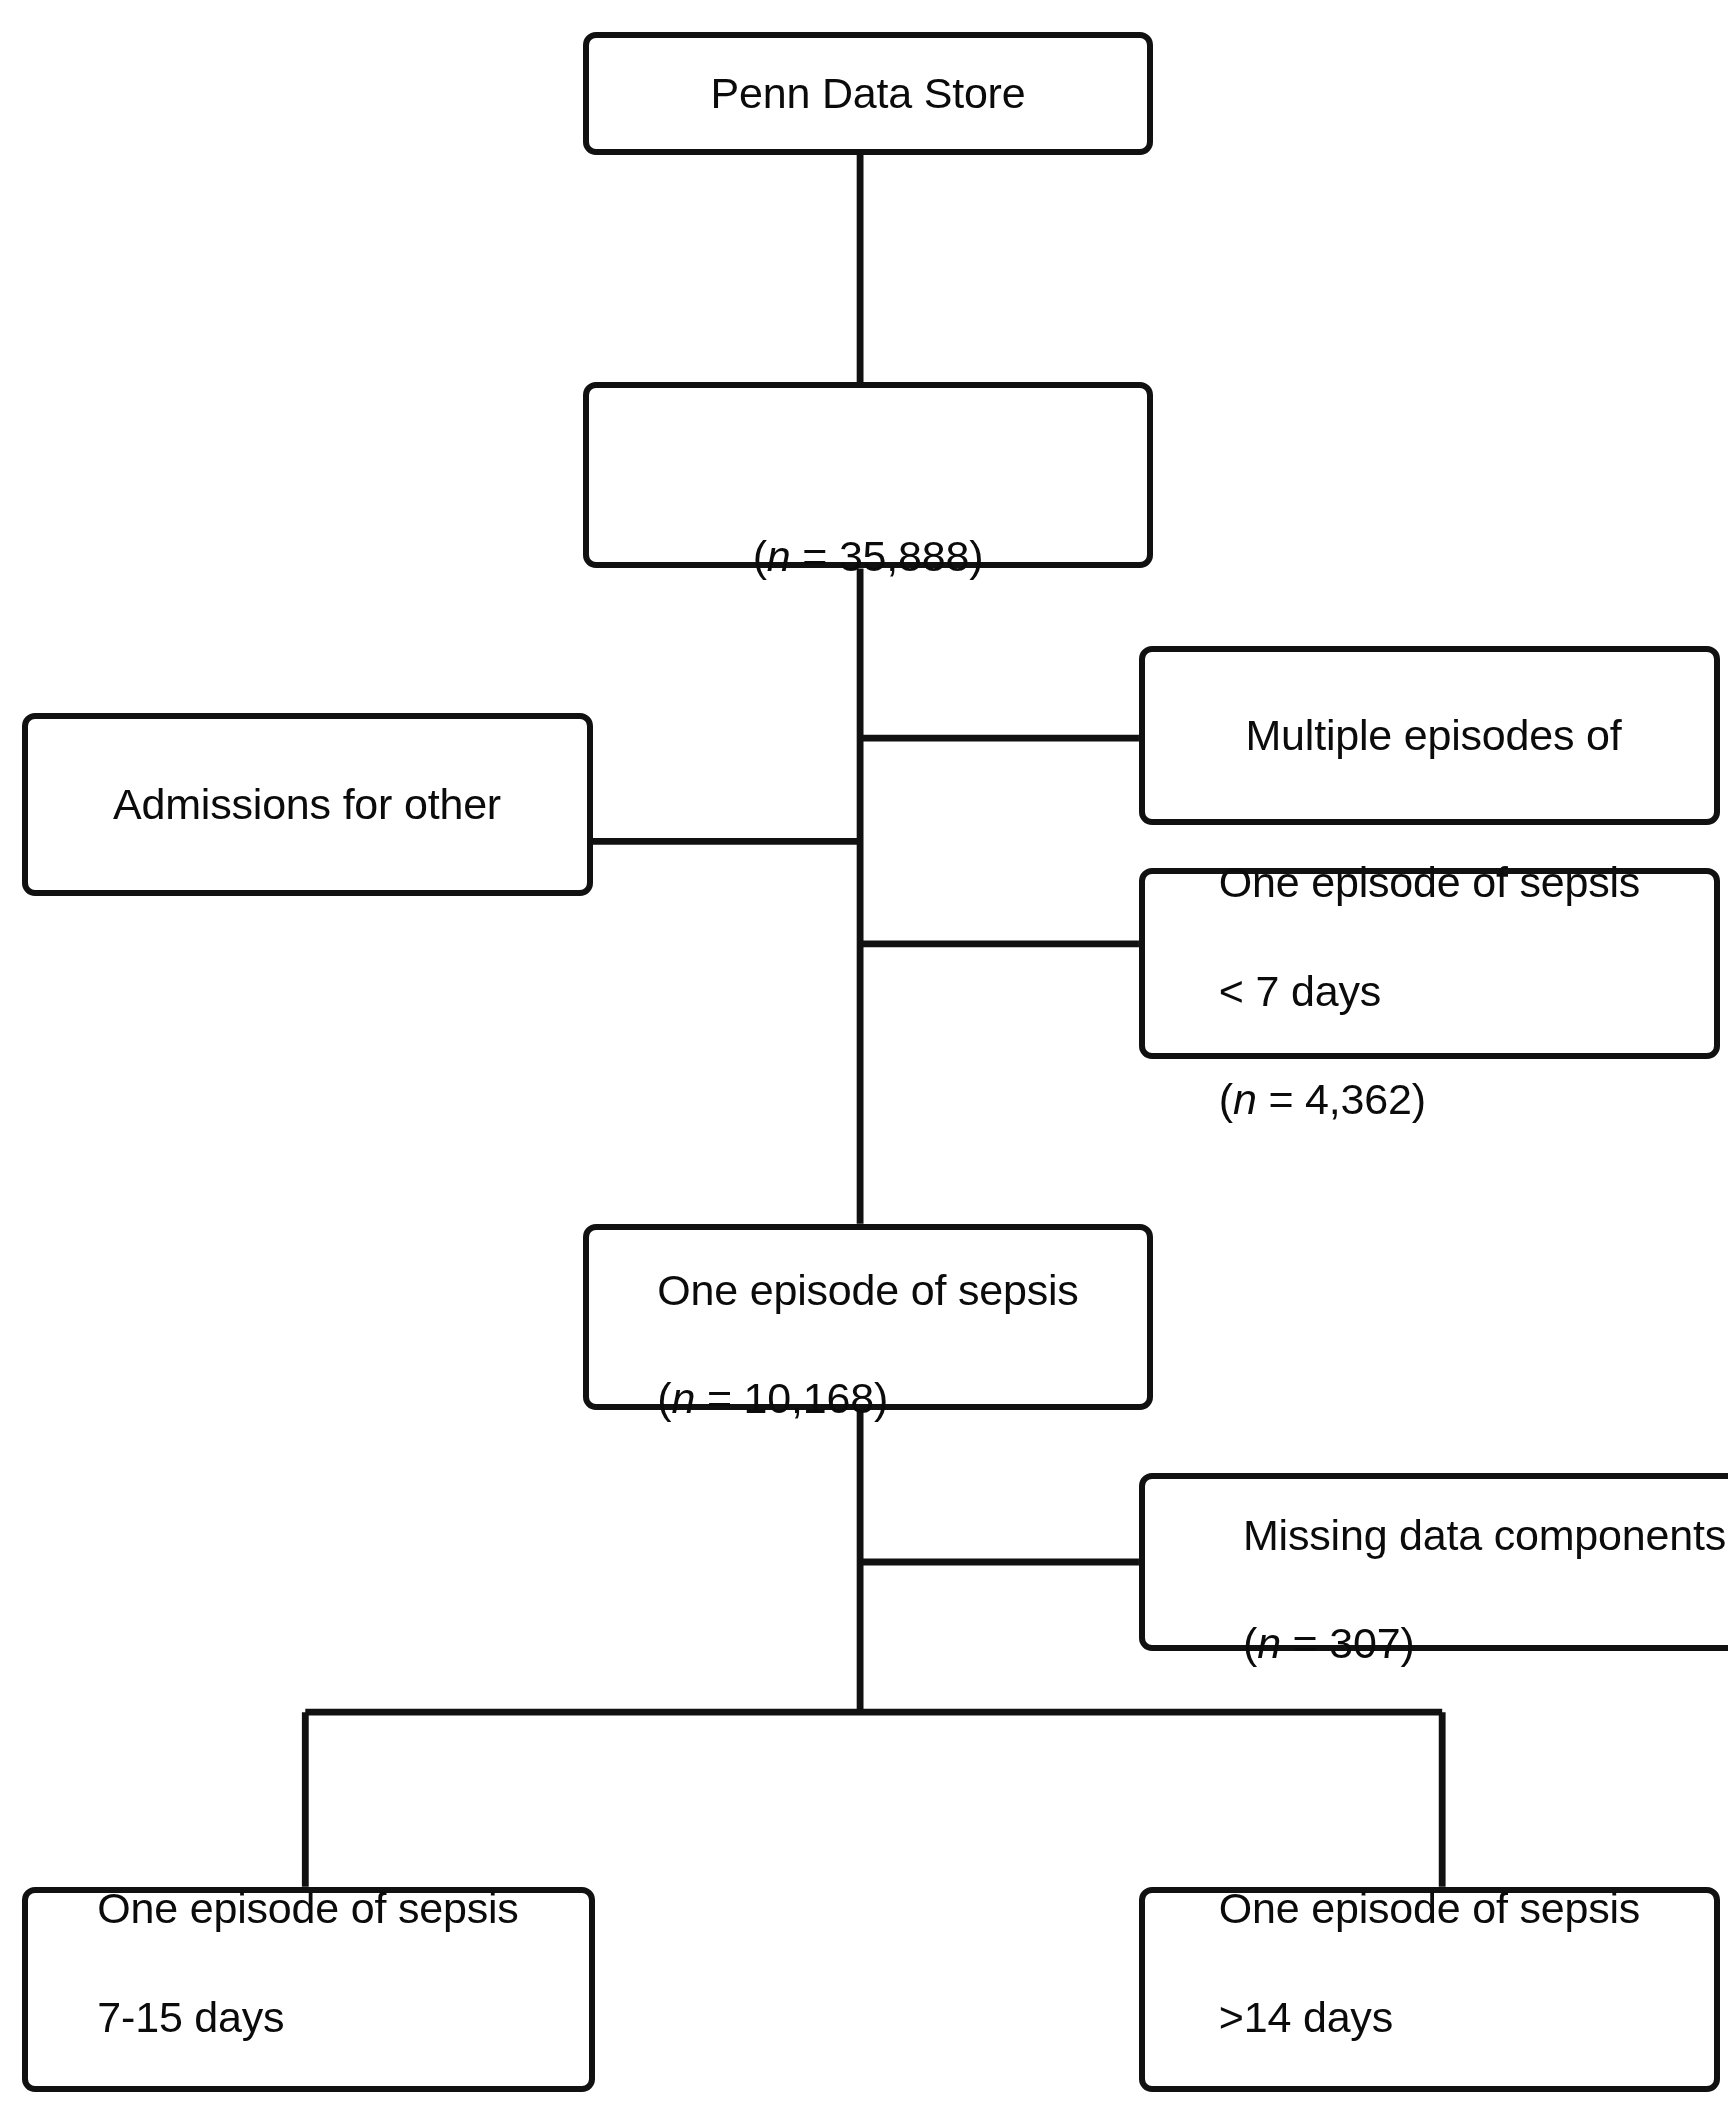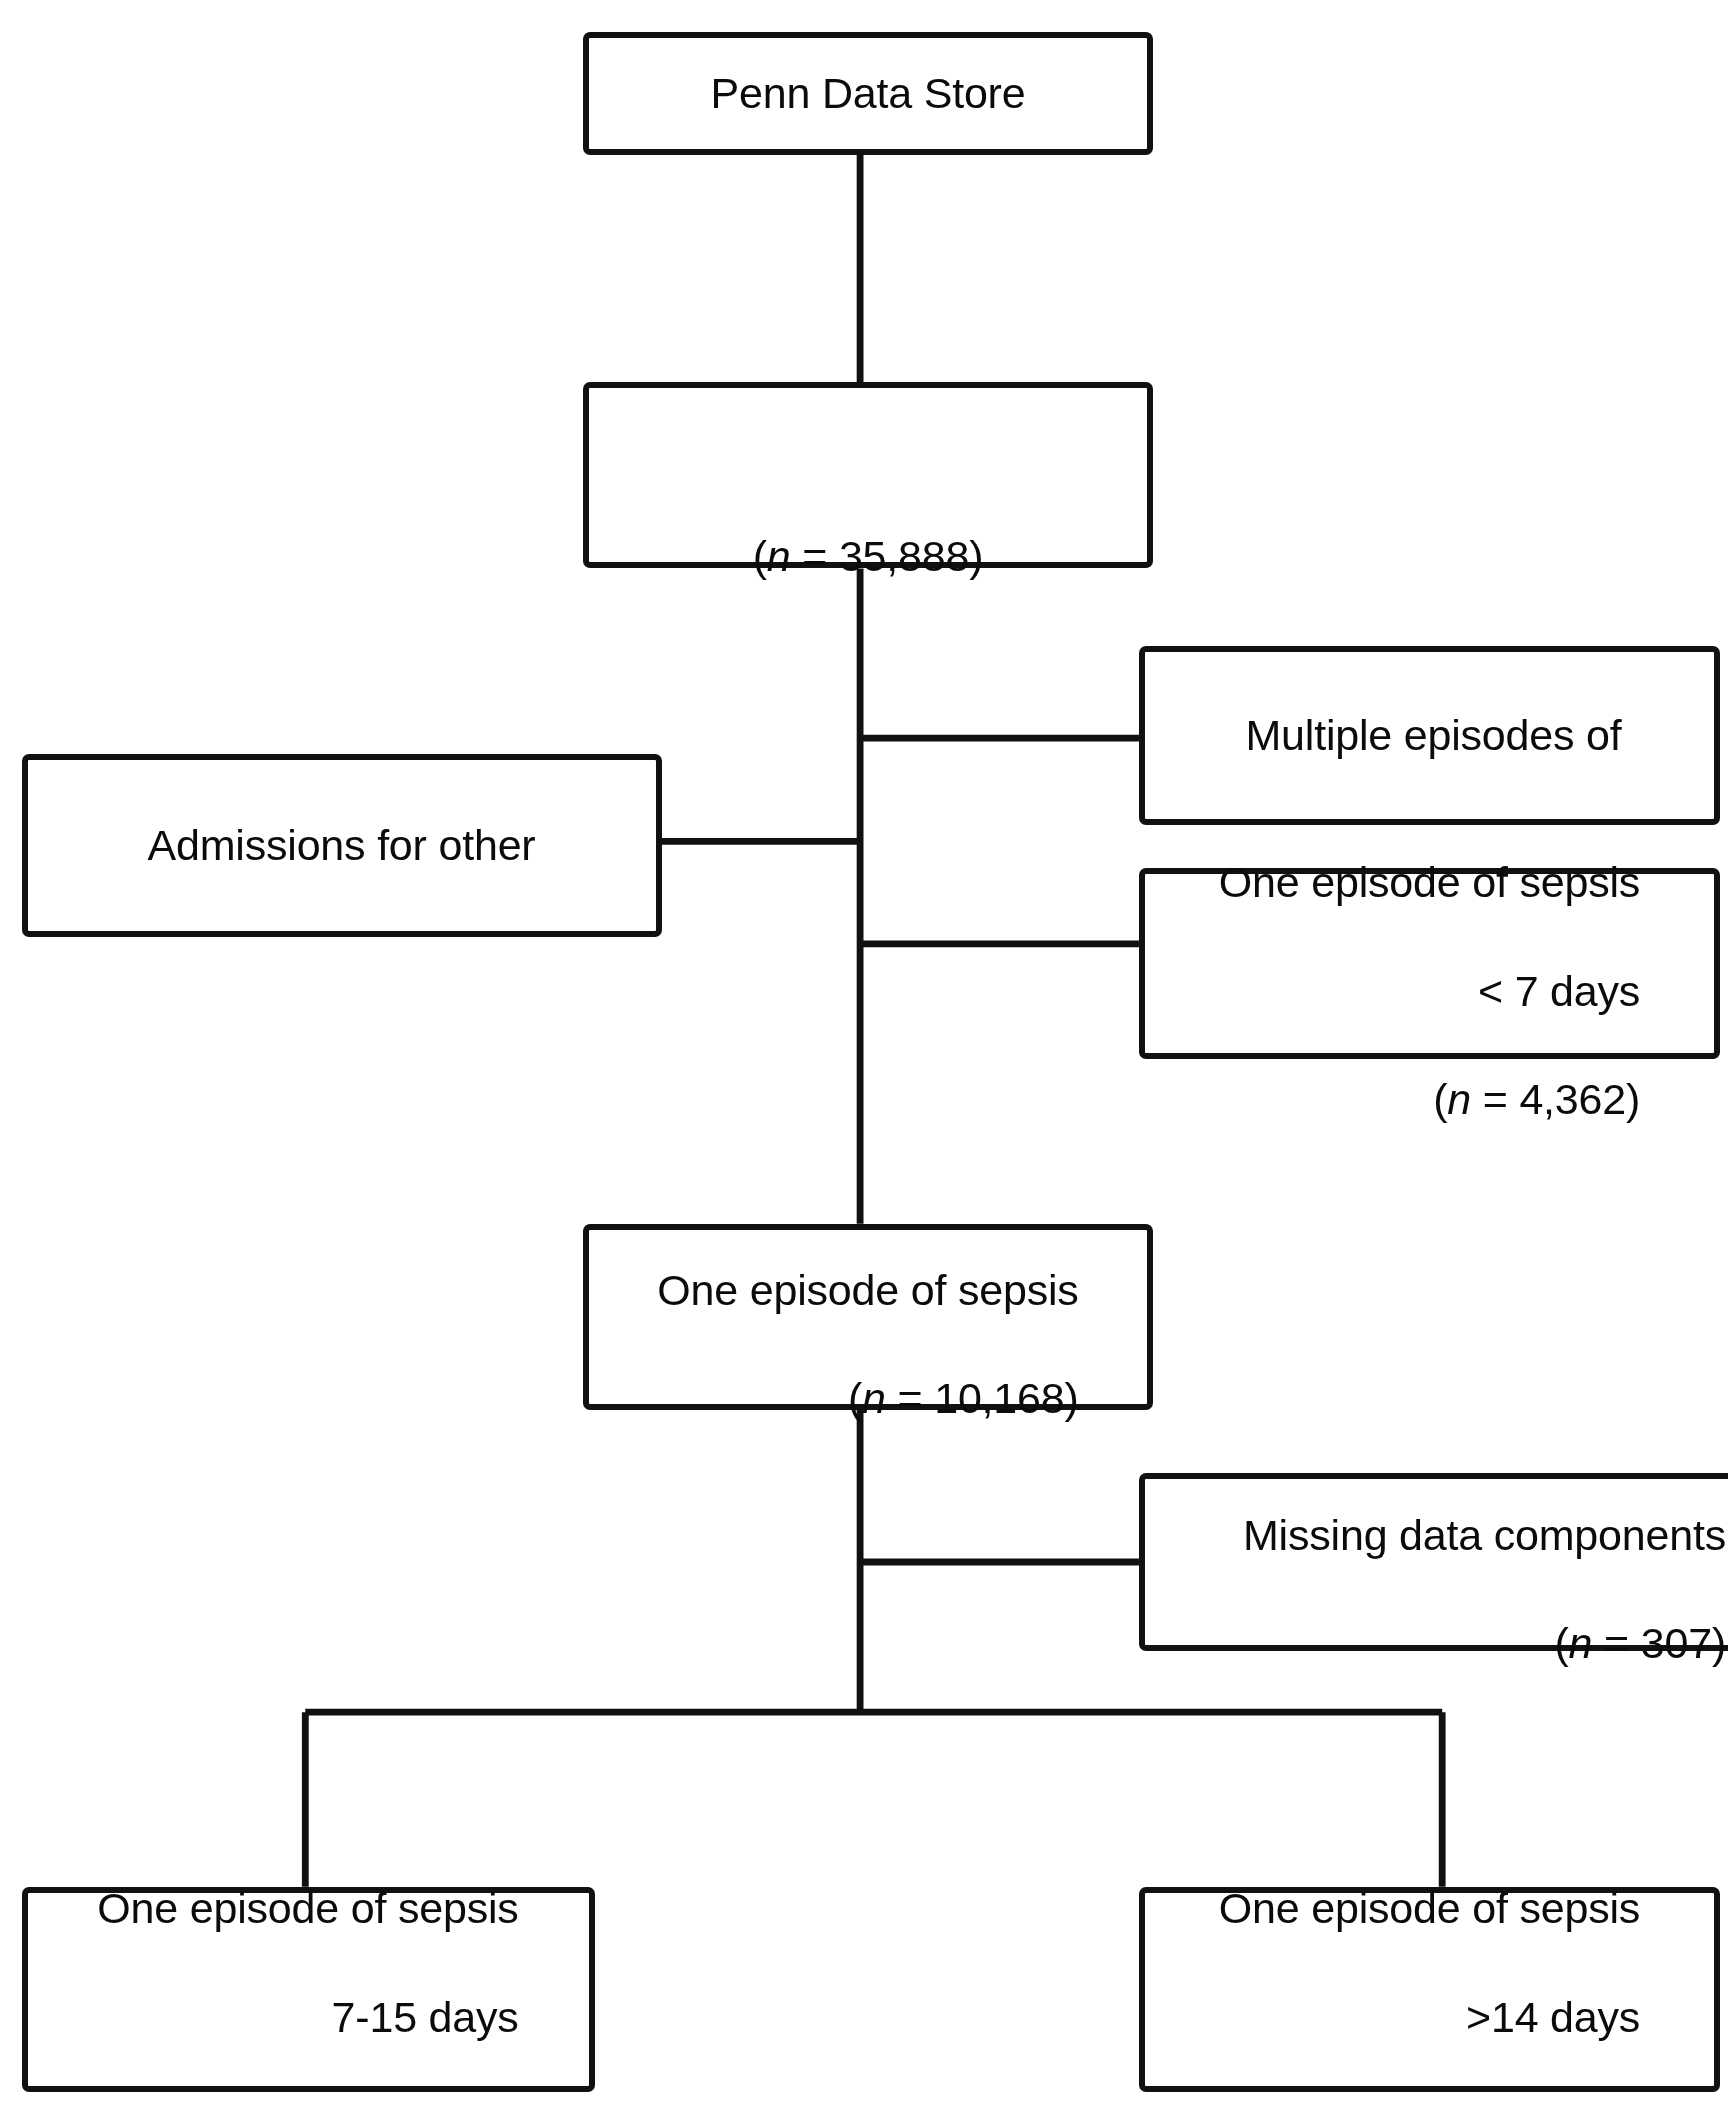--- a/index.html
+++ b/index.html
@@ -31,11 +31,11 @@
     box-sizing: border-box;
     background: #ffffff;
     border: 6.8px solid #111111;
-    border-radius: 7px;
+    border-radius: 13px;
     display: flex;
     align-items: center;
     justify-content: center;
-    text-align: right;
+    text-align: left;
     color: #0b0b0b;
     font-size: 43px;
     line-height: 1.26;

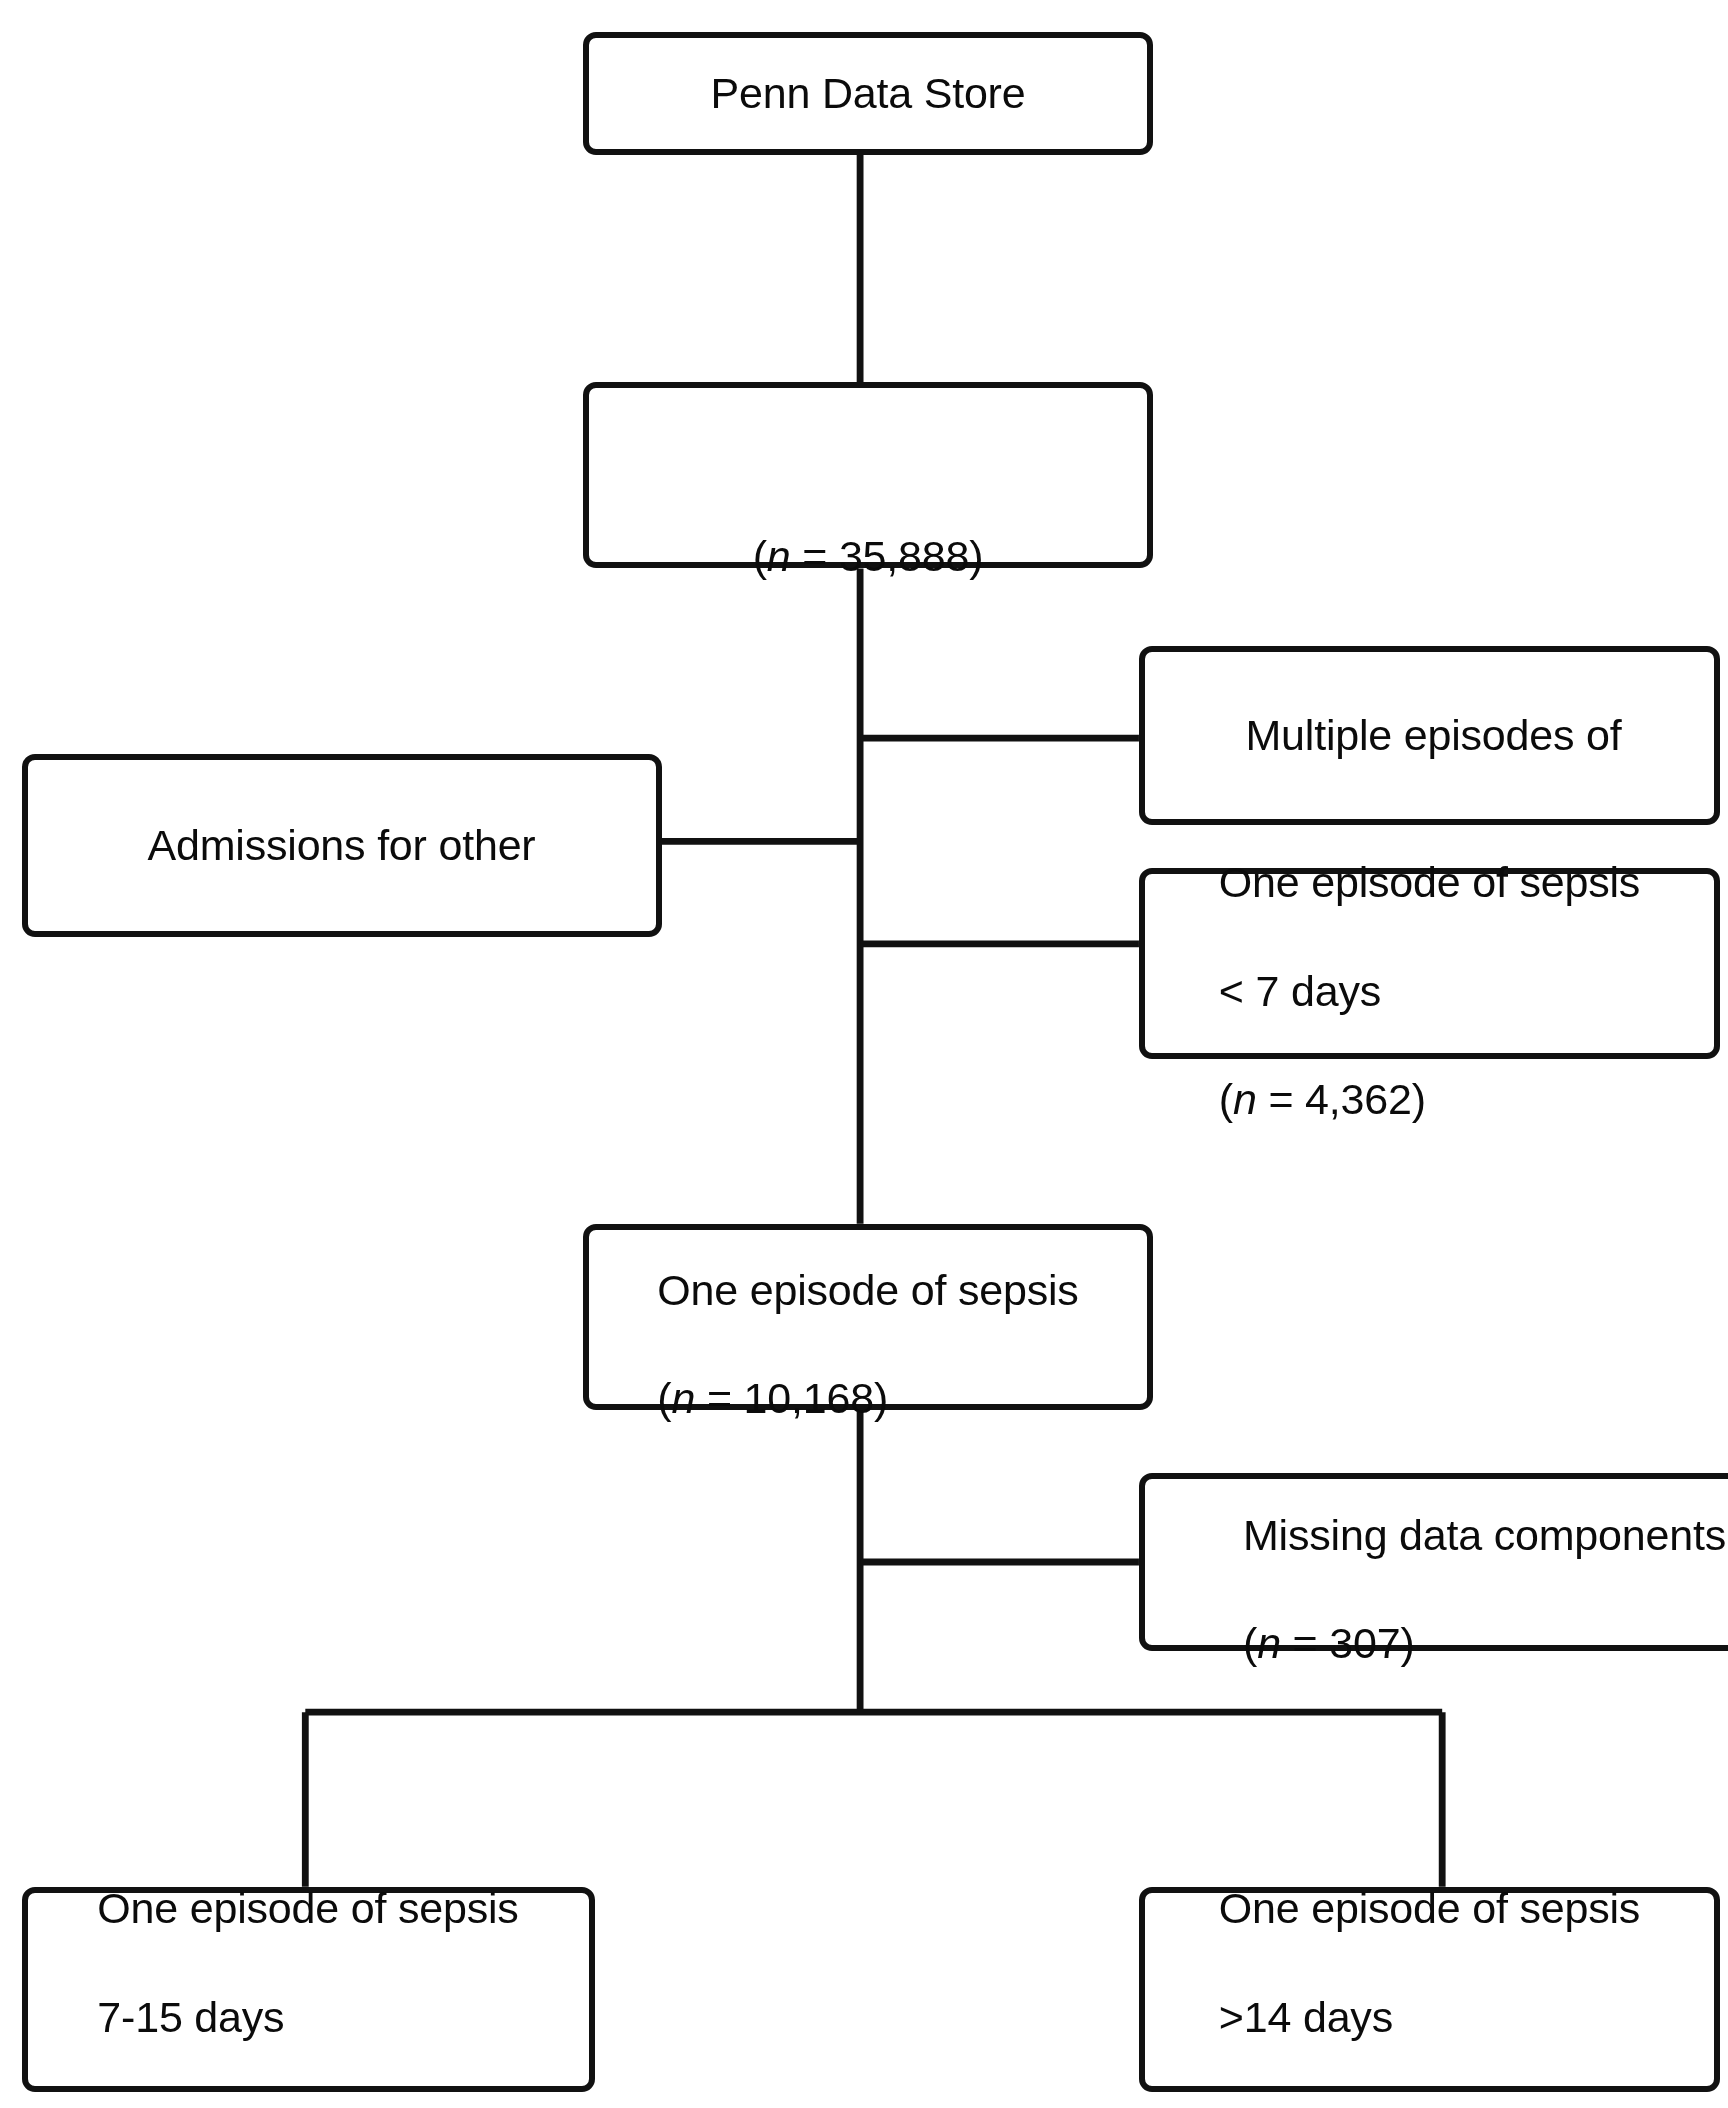--- a/index.html
+++ b/index.html
@@ -54,7 +54,7 @@
   #node-penn-data-store   { left: 583px;  top: 32px;   width: 570px;  height: 123px; }
   #node-all-patient-records { left: 583px; top: 382px; width: 570px;  height: 186px; }
   #node-multiple-episodes { left: 1139px; top: 646px;  width: 581px;  height: 179px; padding-left: 8px; }
-  #node-admissions-other  { left: 21.5px;   top: 754px;  width: 640px;  height: 183px; }
+  #node-admissions-other  { left: 21.5px;   top: 713px;  width: 571px;  height: 183px; }
   #node-sepsis-lt7        { left: 1139px; top: 868px;  width: 581px;  height: 191px; }
   #node-one-episode       { left: 583px;  top: 1224px; width: 570px;  height: 186px; }
   #node-missing-data      { left: 1139px; top: 1473px; width: 691px;  height: 178px; }

